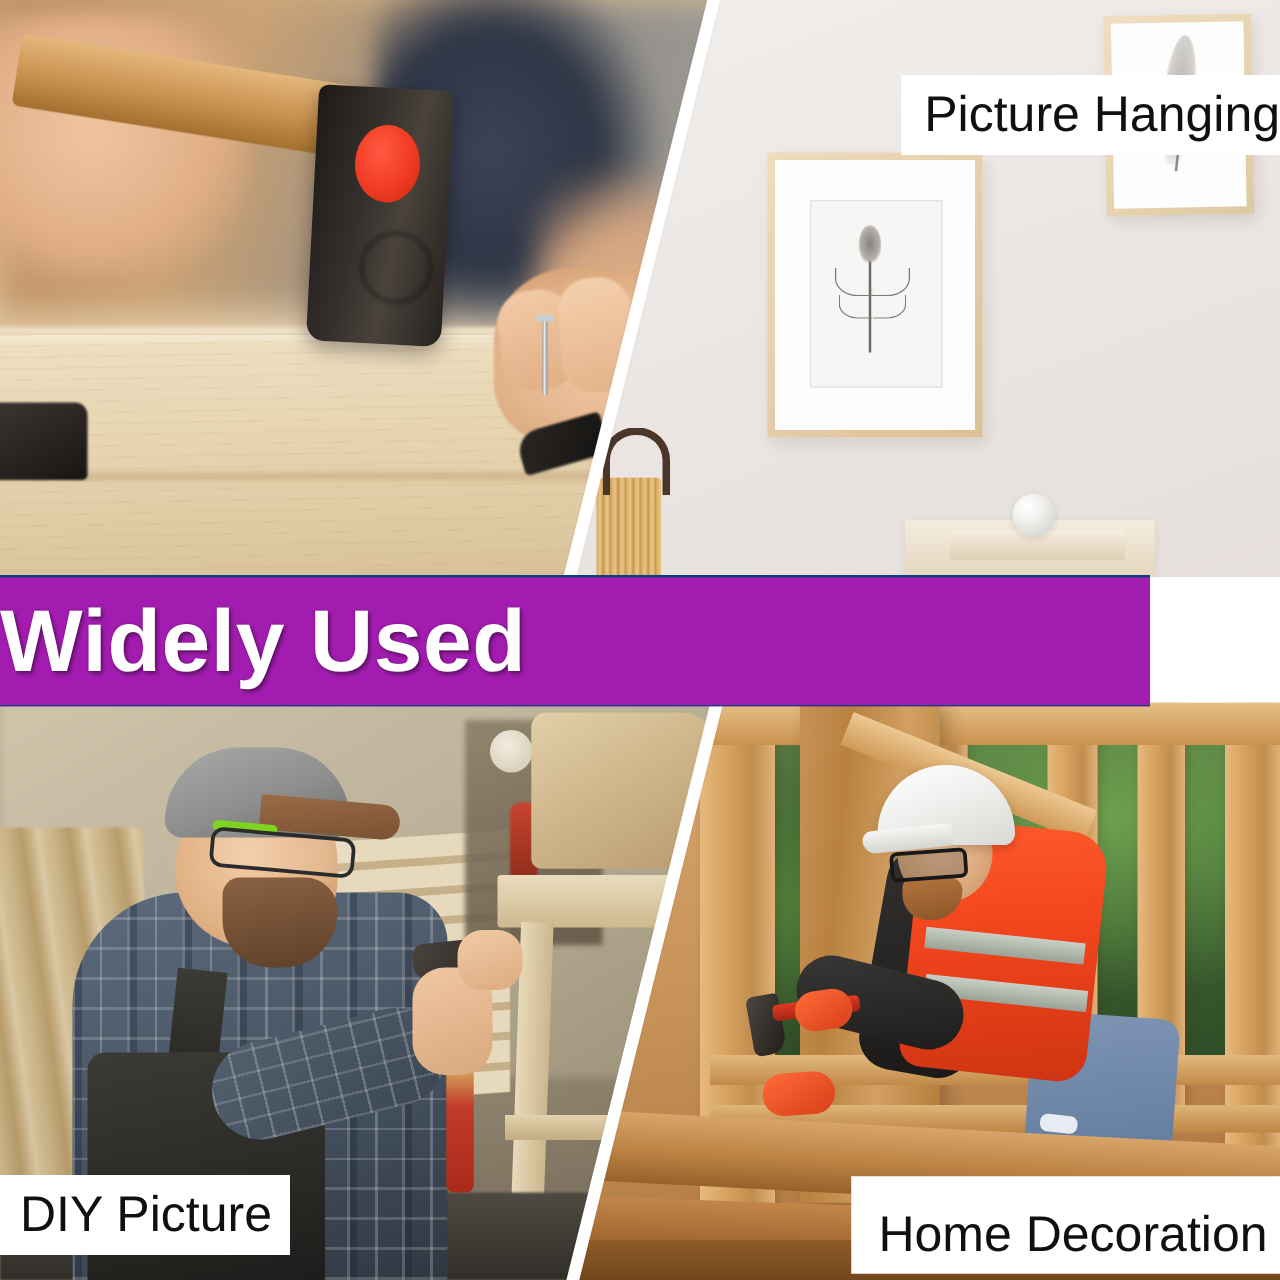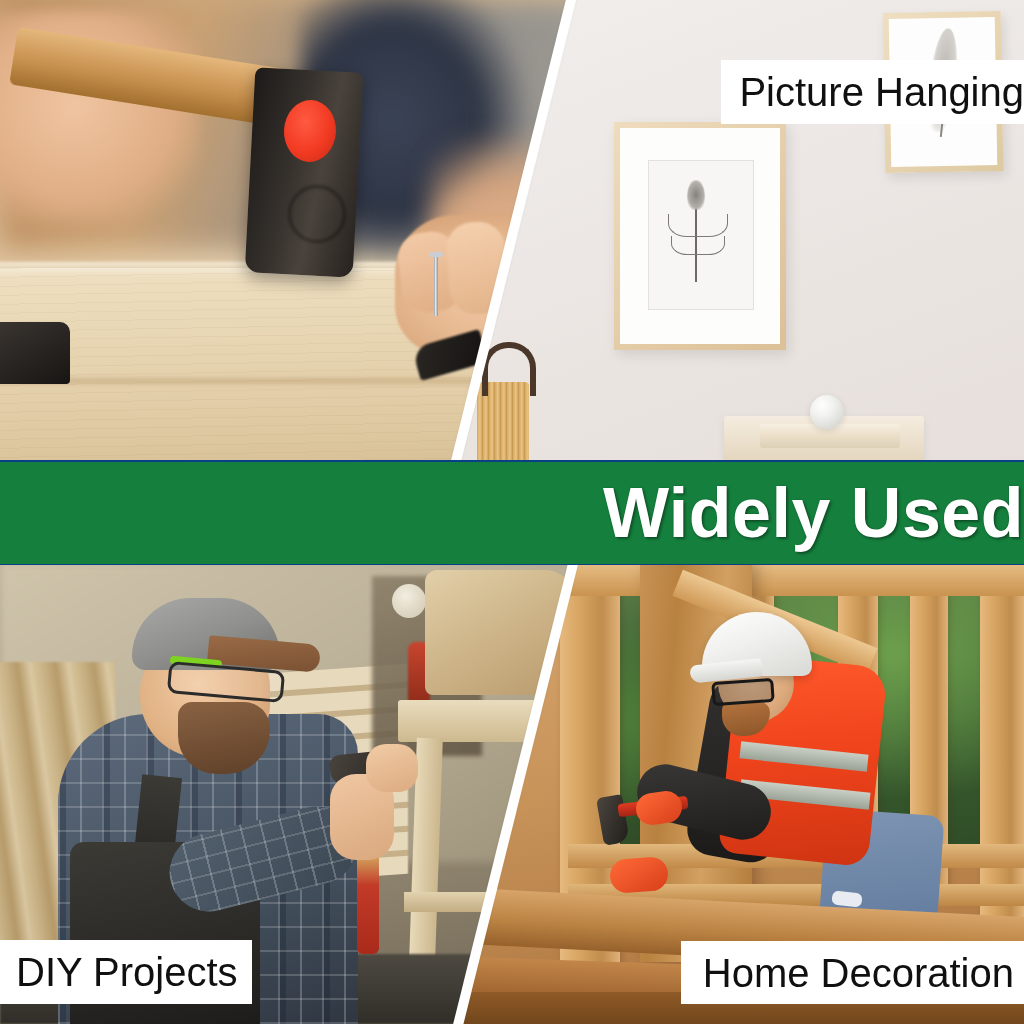--- a/index.html
+++ b/index.html
@@ -272,9 +272,9 @@
     transform:rotate(14deg);box-shadow:0 0 3px rgba(0,0,0,.06);}
 
   
-  #banner{position:absolute;left:0;top:460px;width:1024px;height:102px;z-index:10;
-    background:#15803d;border-top:2px solid #0a3f85;border-bottom:1px solid #0a3f85;
-    display:flex;align-items:center;justify-content:flex-end;}
+  #banner{position:absolute;left:0;top:460px;width:920px;height:102px;z-index:10;
+    background:#a21caf;border-top:2px solid #0a3f85;border-bottom:1px solid #0a3f85;
+    display:flex;align-items:center;justify-content:flex-start;}
   #banner-title{
     color:#ffffff;font-weight:bold;font-size:70px;letter-spacing:.5px;
     font-family:"Liberation Sans",sans-serif;line-height:1;

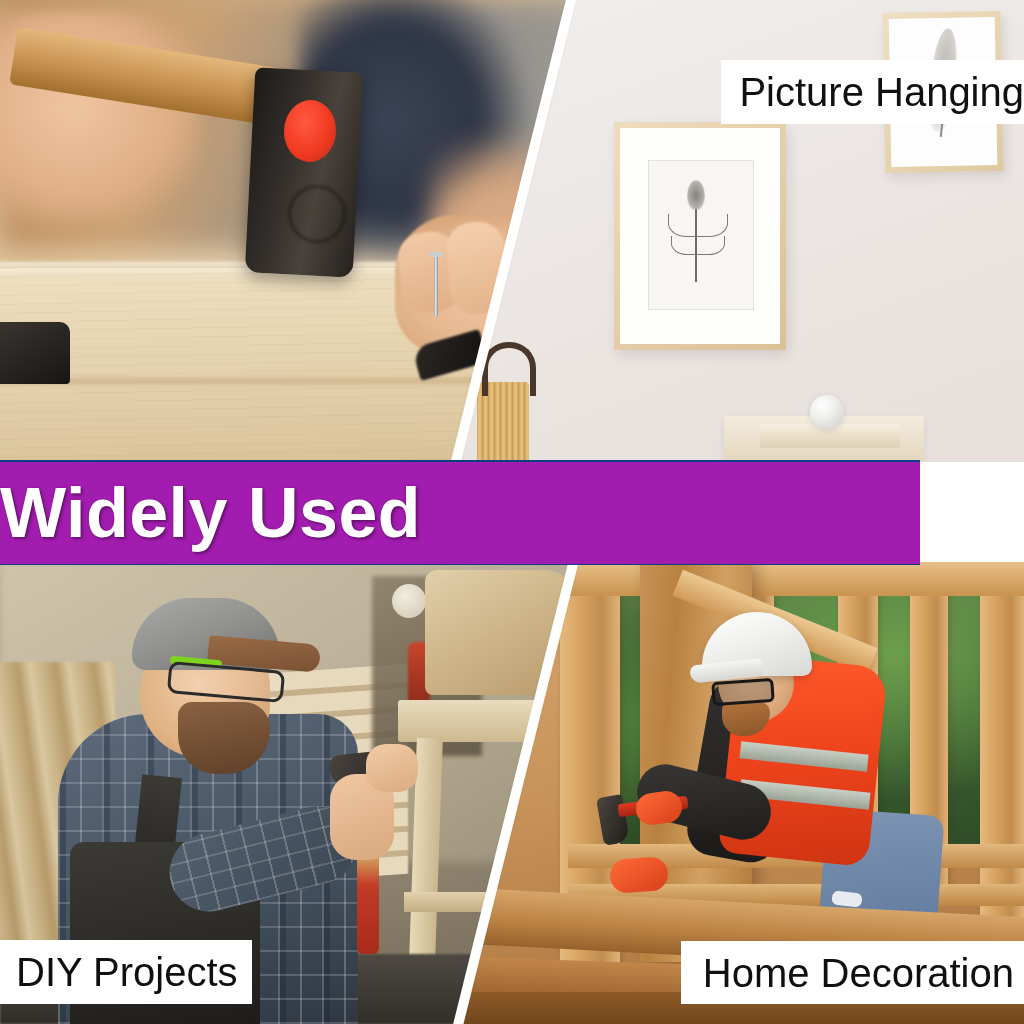--- a/index.html
+++ b/index.html
@@ -415,7 +415,7 @@
   </div>
 
   <div class="caption" id="cap-picture">Picture Hanging</div>
-  <div class="caption" id="cap-diy">DIY Projects</div>
+  <div class="caption" id="cap-diy">DIY Picture</div>
   <div class="caption" id="cap-home">Home Decoration</div>
 
 </div>

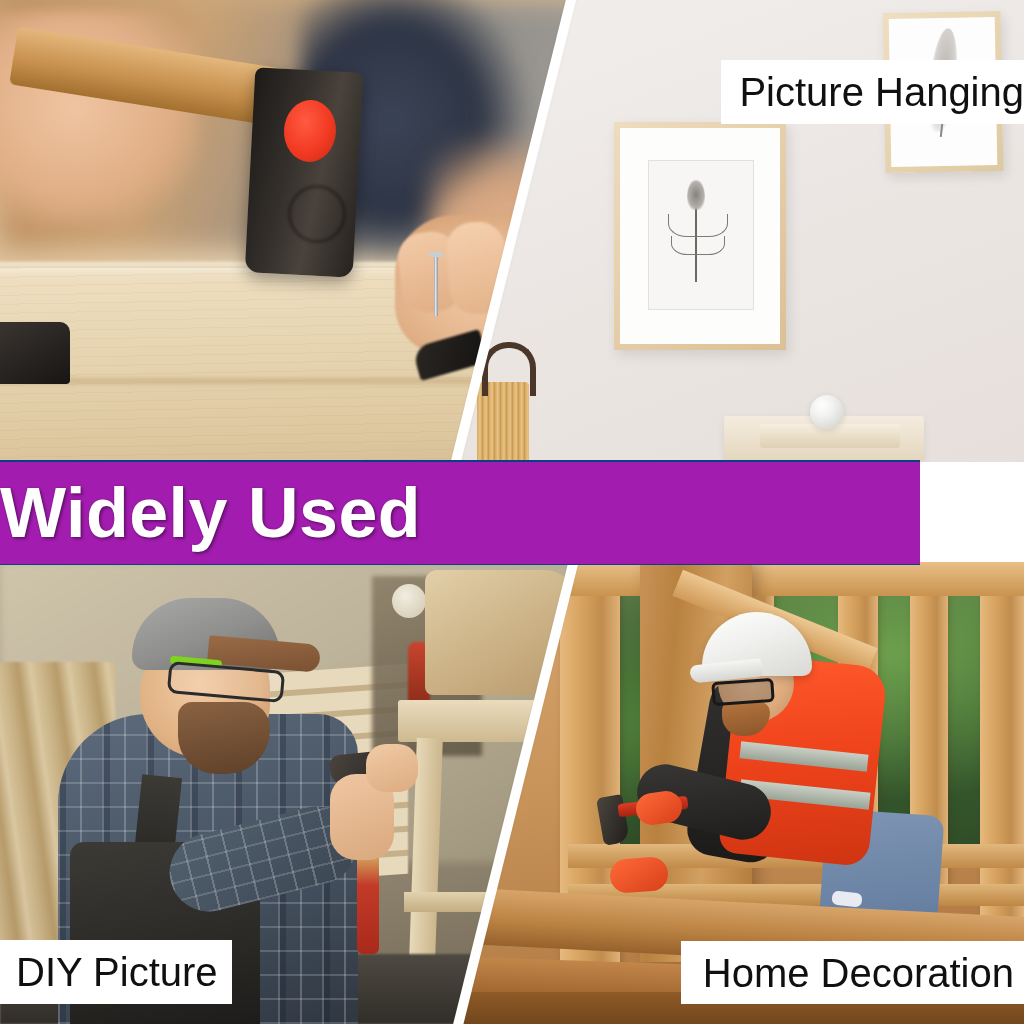--- a/index.html
+++ b/index.html
@@ -288,7 +288,7 @@
   #cap-woodworking{left:0;top:19px;height:65px;padding:0 14px 0 16px;}
   #cap-picture{right:0;top:20px;height:64px;padding:0 0 0 18px;margin-top:40px;}
   #cap-diy{left:0;top:940px;height:64px;padding:0 14px 0 16px;}
-  #cap-home{right:0;top:941px;height:63px;padding:0 10px 0 22px;}
+  #cap-home{right:0;top:941px;height:63px;padding:15px 10px 0 22px;}
 </style>
 </head>
 <body>

